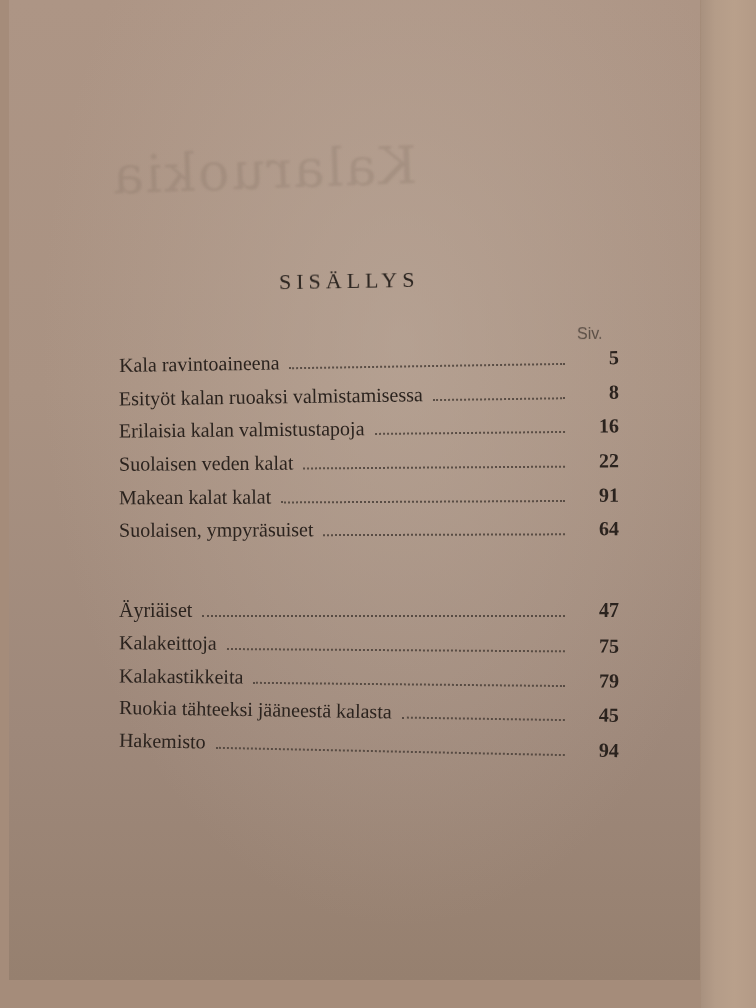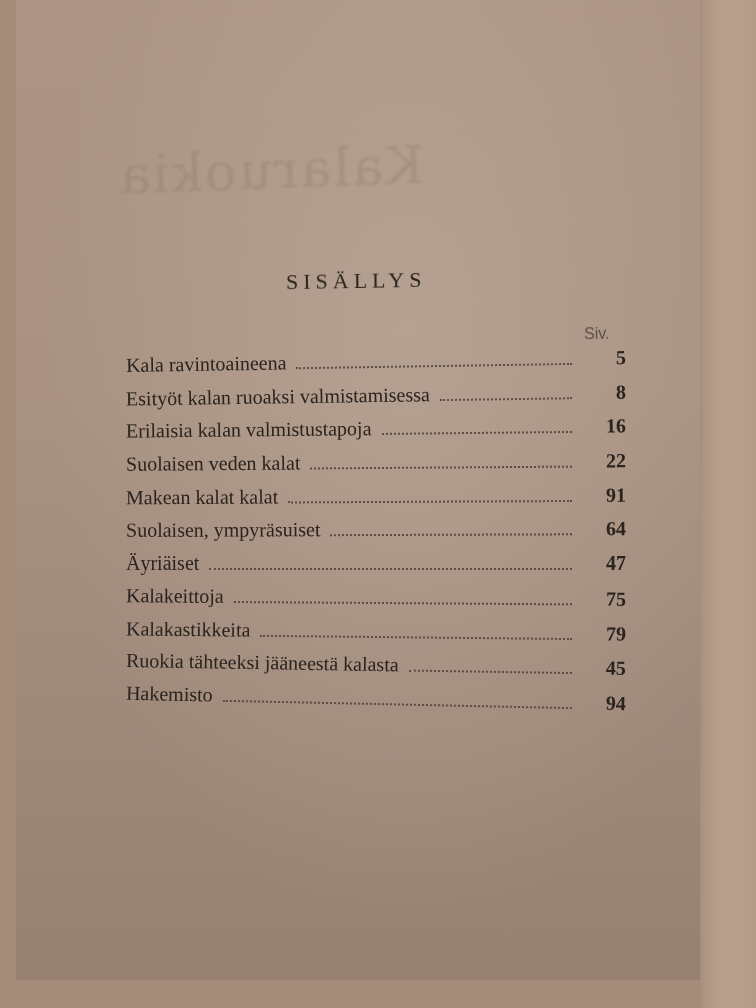--- a/index.html
+++ b/index.html
@@ -16,7 +16,7 @@
     }
     .page {
       position: absolute;
-      left: 16px;
+      left: 9px;
       top: 0;
       width: 712px;
       height: 980px;

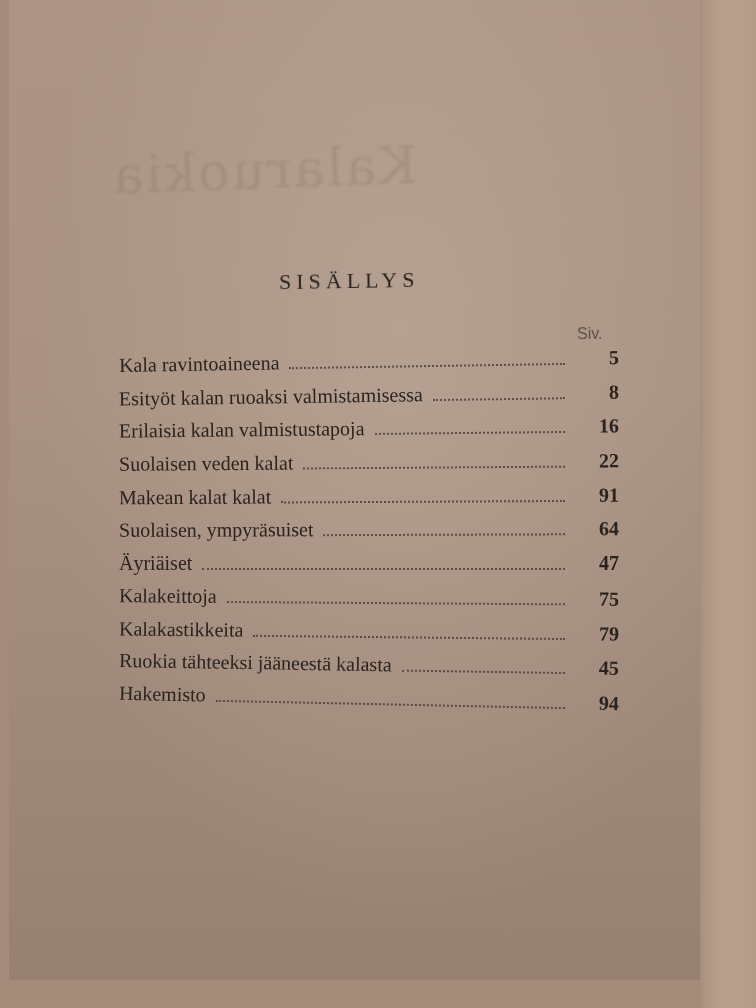--- a/index.html
+++ b/index.html
@@ -87,7 +87,7 @@
     .toc-row:nth-child(4) { transform: rotate(-0.4deg); }
     .toc-row:nth-child(5) { transform: rotate(-0.3deg); }
     .toc-row:nth-child(6) { transform: rotate(-0.2deg); }
-    .toc-row:nth-child(7) { transform: rotate(0deg); }
+    .toc-row:nth-child(7) { transform: rotate(0deg); margin-top: 47px; }
     .toc-row:nth-child(8) { transform: rotate(0.4deg); }
     .toc-row:nth-child(9) { transform: rotate(0.6deg); }
     .toc-row:nth-child(10) { transform: rotate(0.9deg); }

